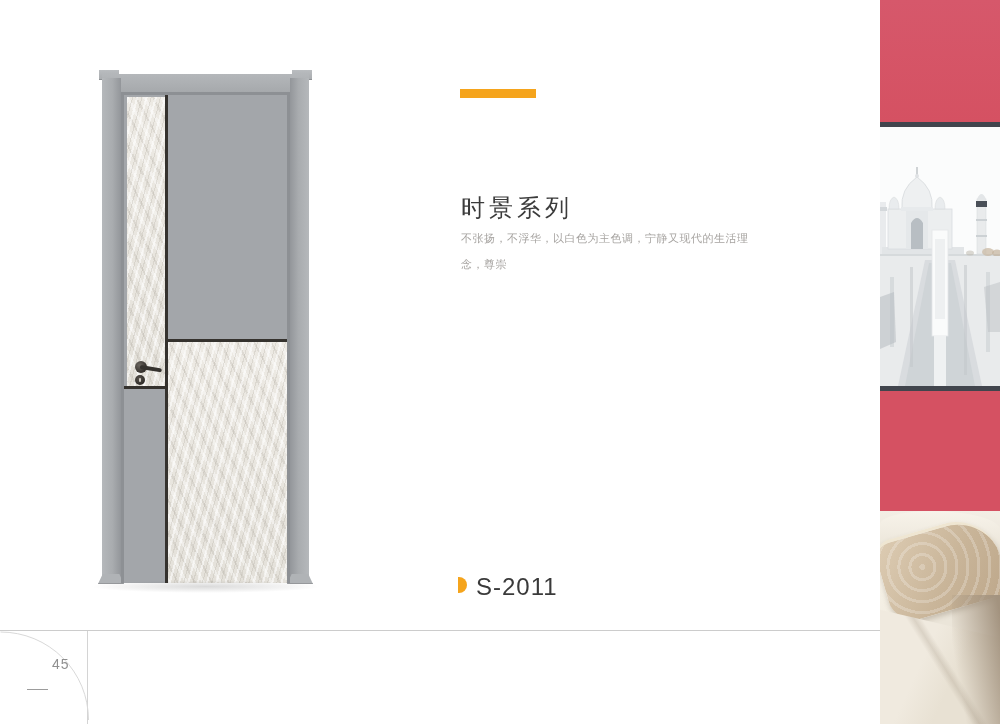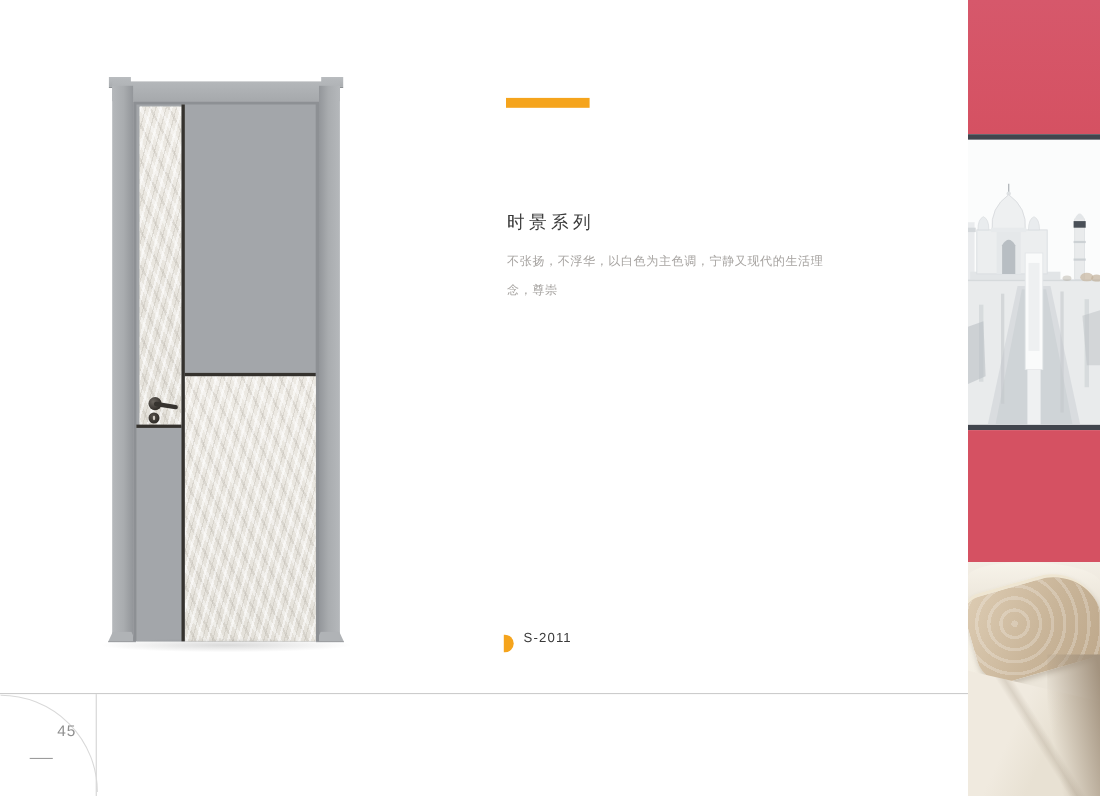--- a/index.html
+++ b/index.html
@@ -32,7 +32,7 @@
   .accent-bar{background:var(--accent,#f5a41c);}
   #title{left:458px;top:120px;font-family:"DejaVu Serif","Liberation Serif",serif;
          font-size:62px;line-height:72px;color:#2e2b29;letter-spacing:1px;}
-  #series{left:461px;top:192px;font-size:16px;letter-spacing:4px;color:#3b3b3b;}
+  #series{left:461px;top:192px;font-size:24px;letter-spacing:4px;color:#3b3b3b;}
   .desc{left:461px;width:310px;font-size:11px;line-height:26px;color:#a6a3a0;letter-spacing:.5px;}
 
   

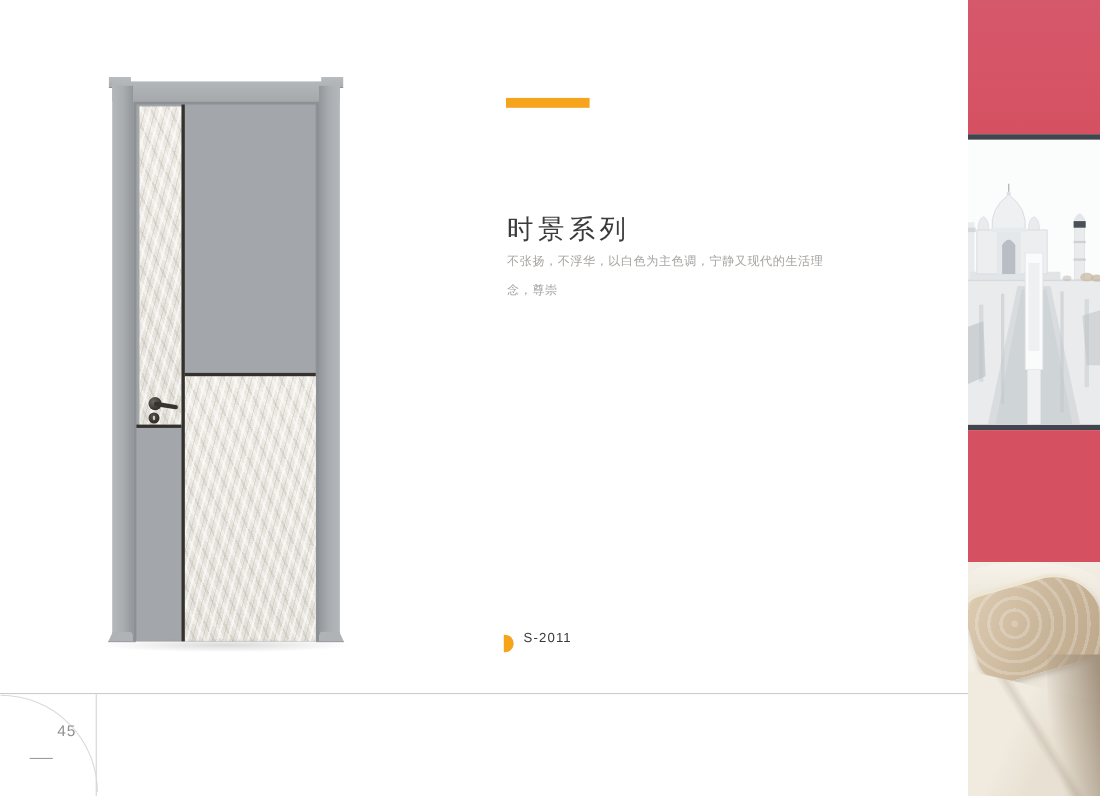--- a/index.html
+++ b/index.html
@@ -37,7 +37,7 @@
 
   
   .code-marker{background:var(--accent,#f5a41c);border-radius:0 9px 9px 0;}
-  #code{left:476px;top:573px;font-size:12px;color:#3a3a3a;letter-spacing:1px;}
+  #code{left:476px;top:573px;font-size:24px;color:#3a3a3a;letter-spacing:1px;}
 
   
   .rule-h{background:#cccccc;}

